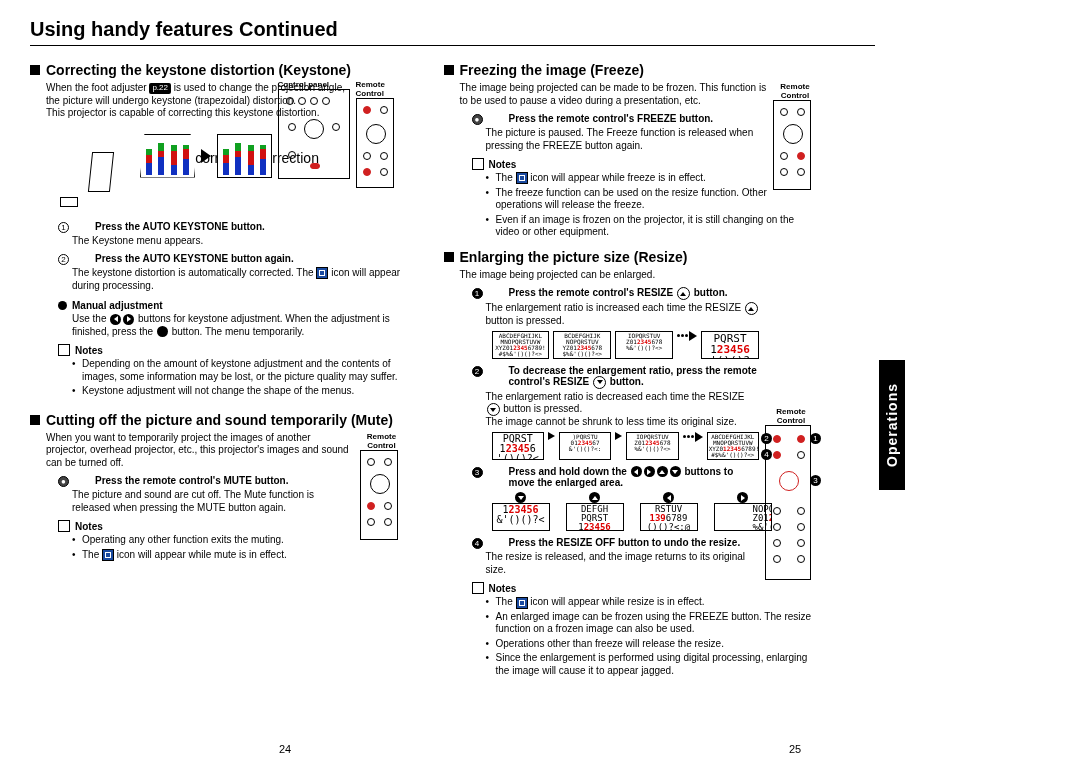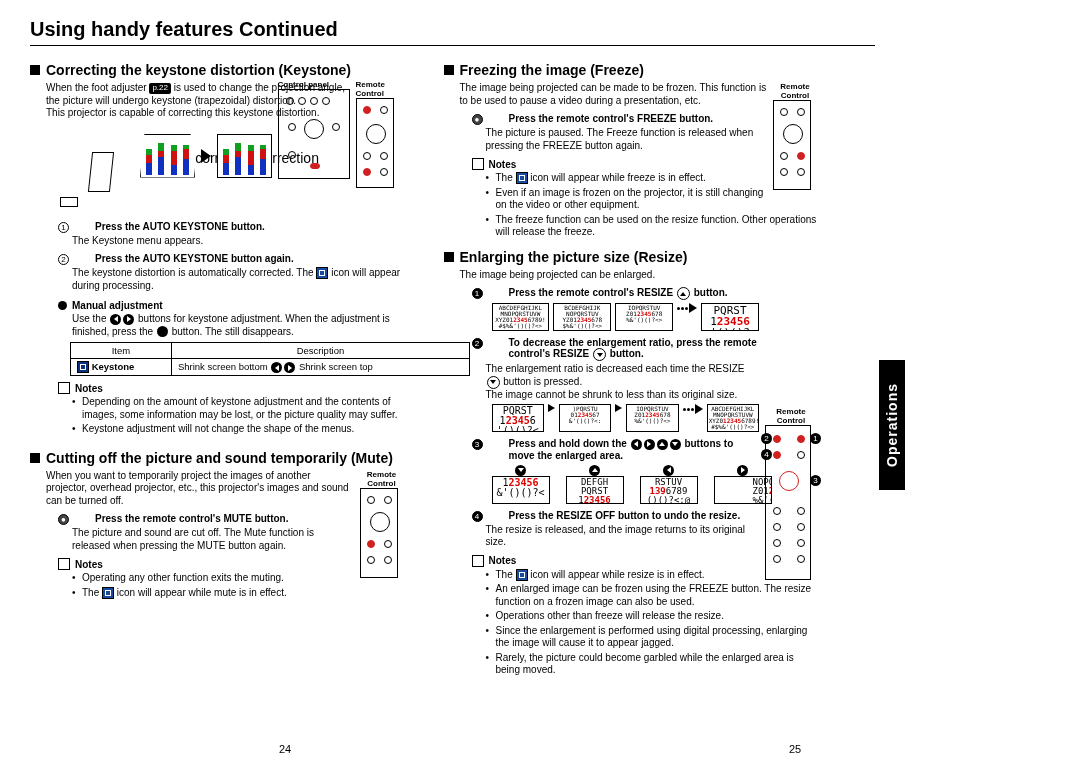--- a/index.html
+++ b/index.html
@@ -283,8 +283,8 @@
       <div class="notes-head">Notes</div>
       <ul class="notes">
         <li><span>The </span><span class="icon-chip"></span><span> icon will appear while freeze is in effect.</span></li>
+        <li>The freeze function can be used on the resize function. Other operations will release the freeze.</li>
         <li>Even if an image is frozen on the projector, it is still changing on the video or other equipment.</li>
-        <li>The freeze function can be used on the resize function. Other operations will release the freeze.</li>
       </ul>
 
       <h2 style="margin-top:10px;">Enlarging the picture size (Resize)</h2>

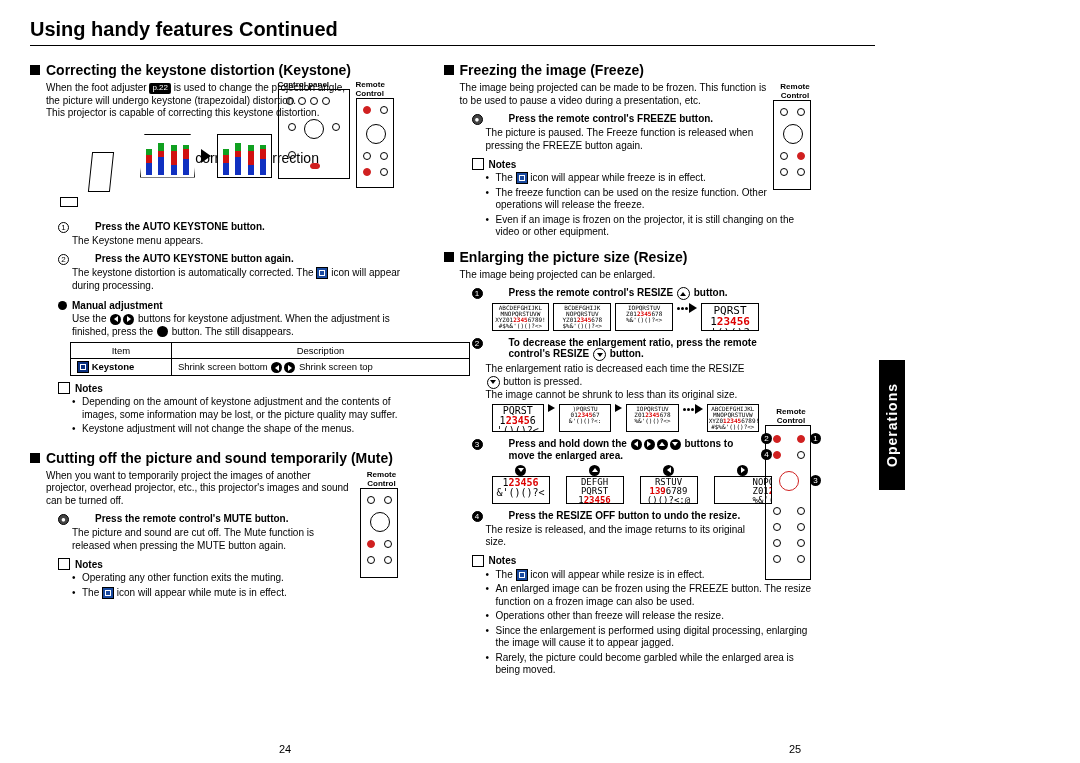--- a/index.html
+++ b/index.html
@@ -320,6 +320,7 @@
           <div class="step-num"><span class="circ solid">1</span></div>
           <div class="step-body"><span class="step-title"><span>Press the remote control's RESIZE </span><span class="ring up"></span><span> button.</span></span></div>
         </div>
+        <div class="step-text"><span>The enlargement ratio is increased each time the RESIZE </span><span class="ring up"></span><span> button is pressed.</span></div>
 
         <div class="resize-ill">
           <div class="rz-box">ABCDEFGHIJKL<br>MNOPQRSTUVW<br>XYZ01<span class="red">2345</span>6789!<br>#$%&amp;'()()?&lt;&gt;</div>

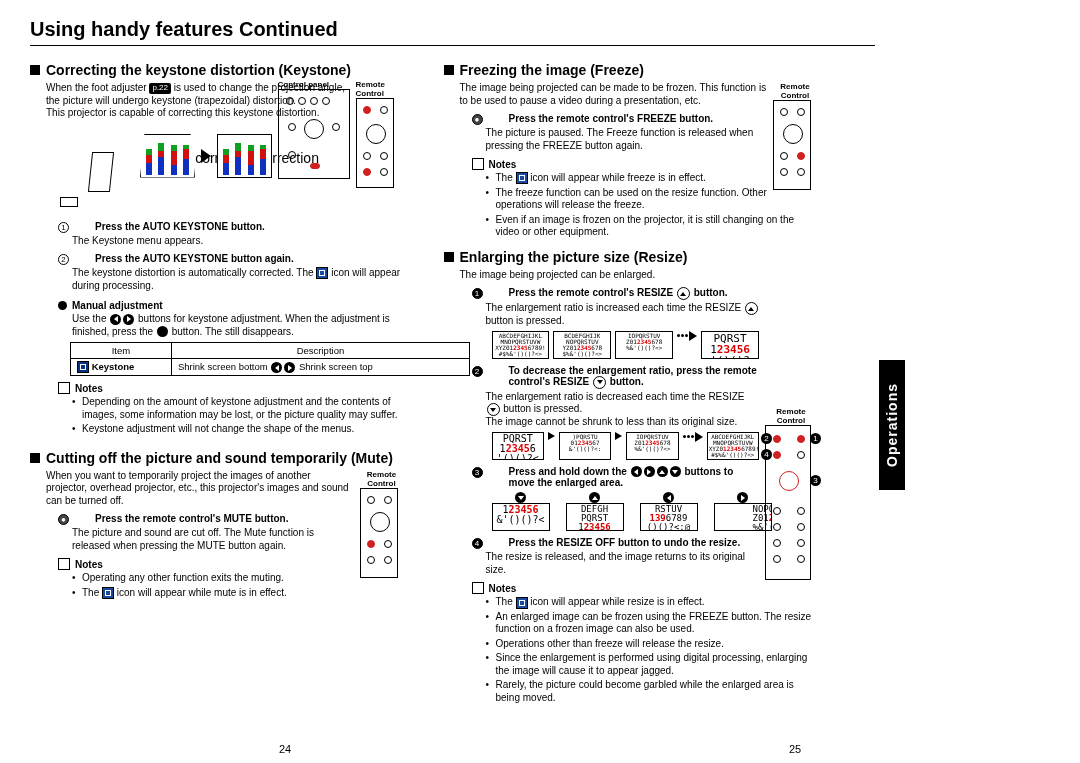--- a/index.html
+++ b/index.html
@@ -201,7 +201,7 @@
           <span>Manual adjustment</span>
         </div>
       <div class="step-text">
-        <span>Use the </span><span class="btn-circle left"></span><span class="btn-circle right"></span><span> buttons for keystone adjustment. When the adjustment is finished, press the </span><span class="btn-circle"></span><span> button. The still disappears.</span>
+        <span>Use the </span><span class="btn-circle left"></span><span class="btn-circle right"></span><span> buttons for keystone adjustment. When the adjustment is finished, press the </span><span class="btn-circle"></span><span> button. The menu temporarily.</span>
       </div>
 
       <table class="kt">

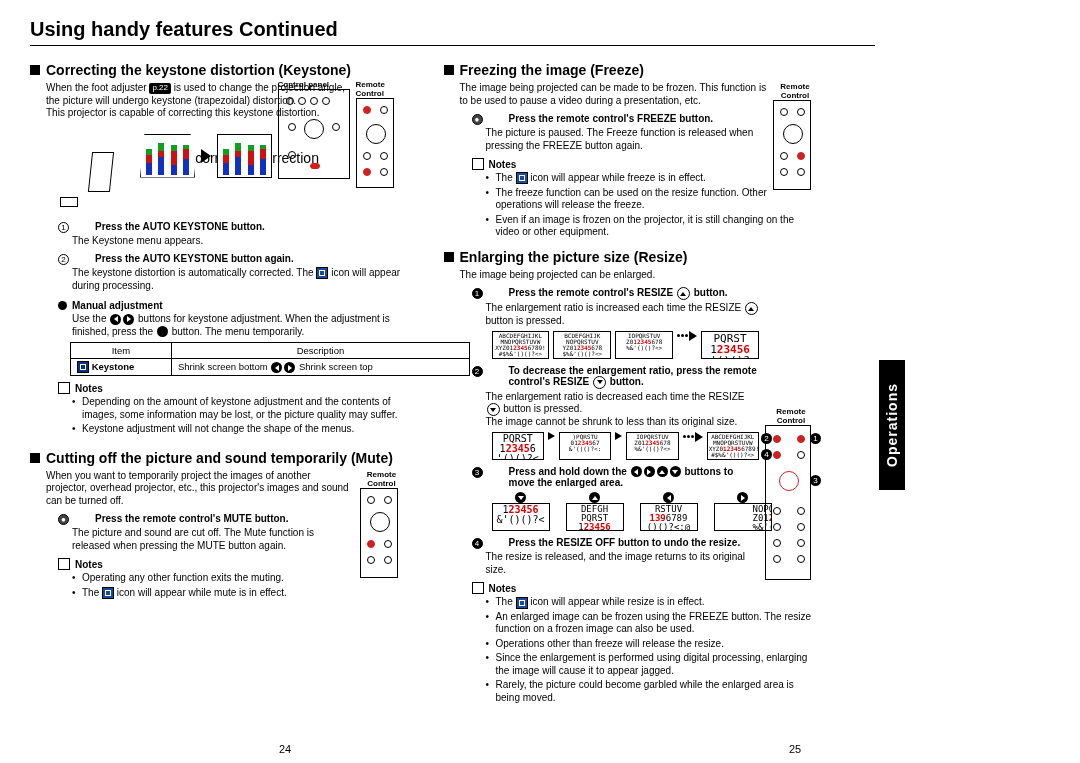--- a/index.html
+++ b/index.html
@@ -204,18 +204,6 @@
         <span>Use the </span><span class="btn-circle left"></span><span class="btn-circle right"></span><span> buttons for keystone adjustment. When the adjustment is finished, press the </span><span class="btn-circle"></span><span> button. The menu temporarily.</span>
       </div>
 
-      <table class="kt">
-        <tbody>
-            <tr>
-              <th class="thcell">Item</th>
-              <th class="thcell">Description</th>
-            </tr>
-        <tr>
-          <td><span class="icon-chip" style="background:#0a3080;"></span> <b>Keystone</b></td>
-          <td><span>Shrink screen bottom </span><span class="btn-circle left"></span><span class="btn-circle right"></span><span> Shrink screen top</span></td>
-        </tr>
-      </tbody>
-        </table>
 
       <div class="notes-head">Notes</div>
       <ul class="notes">

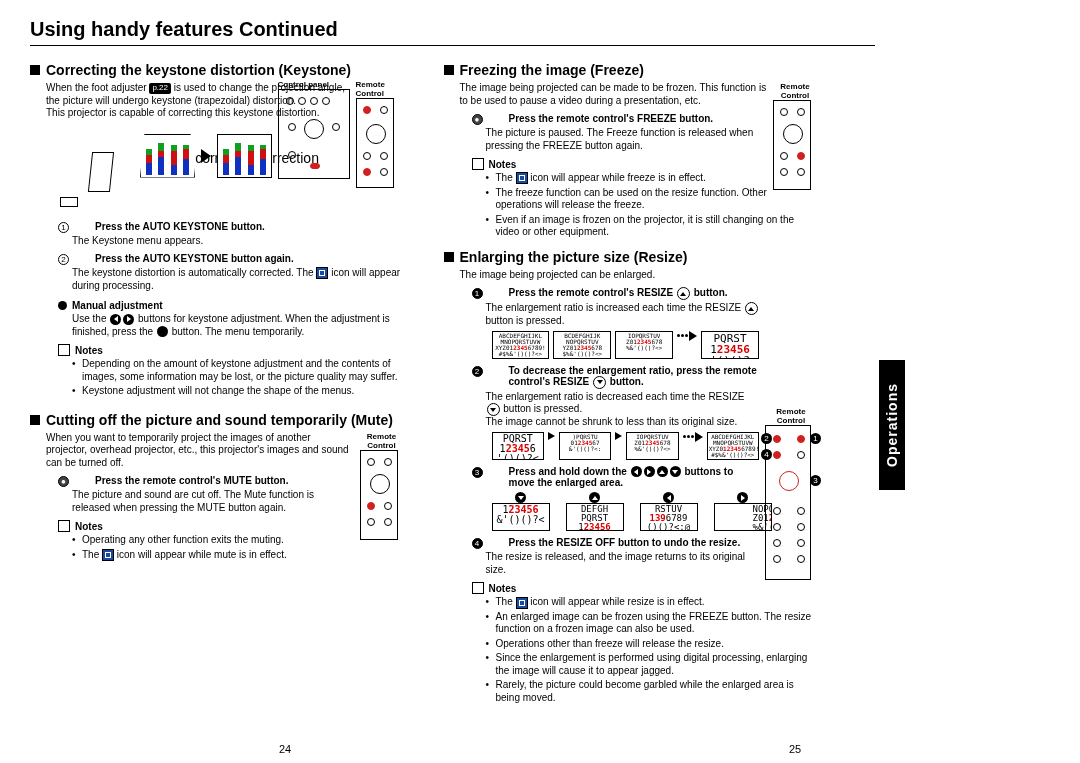--- a/index.html
+++ b/index.html
@@ -327,7 +327,7 @@
           <div class="step-num"><span class="circ solid">2</span></div>
           <div class="step-body"><span class="step-title"><span>To decrease the enlargement ratio, press the remote control's RESIZE </span><span class="ring down"></span><span> button.</span></span></div>
         </div>
-        <div class="step-text"><span>The enlargement ratio is decreased each time the RESIZE </span><span class="ring down"></span><span> button is pressed.</span><br><span>The image cannot be shrunk to less than its original size.</span></div>
+        <div class="step-text"><span>The enlargement ratio is decreased each time the RESIZE </span><span class="ring down"></span><span> button is pressed.</span><br><span>The image cannot be shrunk to less time its original size.</span></div>
 
         <div class="resize-ill">
           <div class="rz-box" style="font-size:10px;">PQRST<br>1<span class="red">2345</span>6<br>'()()?&lt;</div>

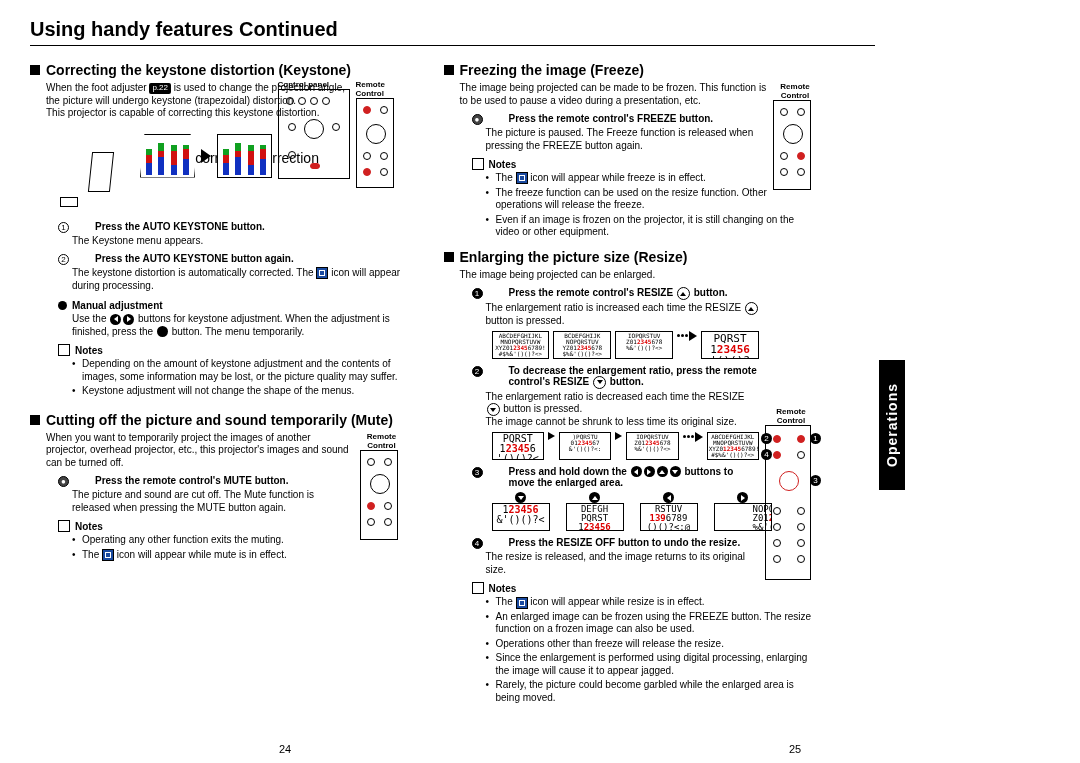--- a/index.html
+++ b/index.html
@@ -369,7 +369,6 @@
         <li>An enlarged image can be frozen using the FREEZE button. The resize function on a frozen image can also be used.</li>
         <li>Operations other than freeze will release the resize.</li>
         <li>Since the enlargement is performed using digital processing, enlarging the image will cause it to appear jagged.</li>
-        <li>Rarely, the picture could become garbled while the enlarged area is being moved.</li>
       </ul>
     </div>
   </div>

